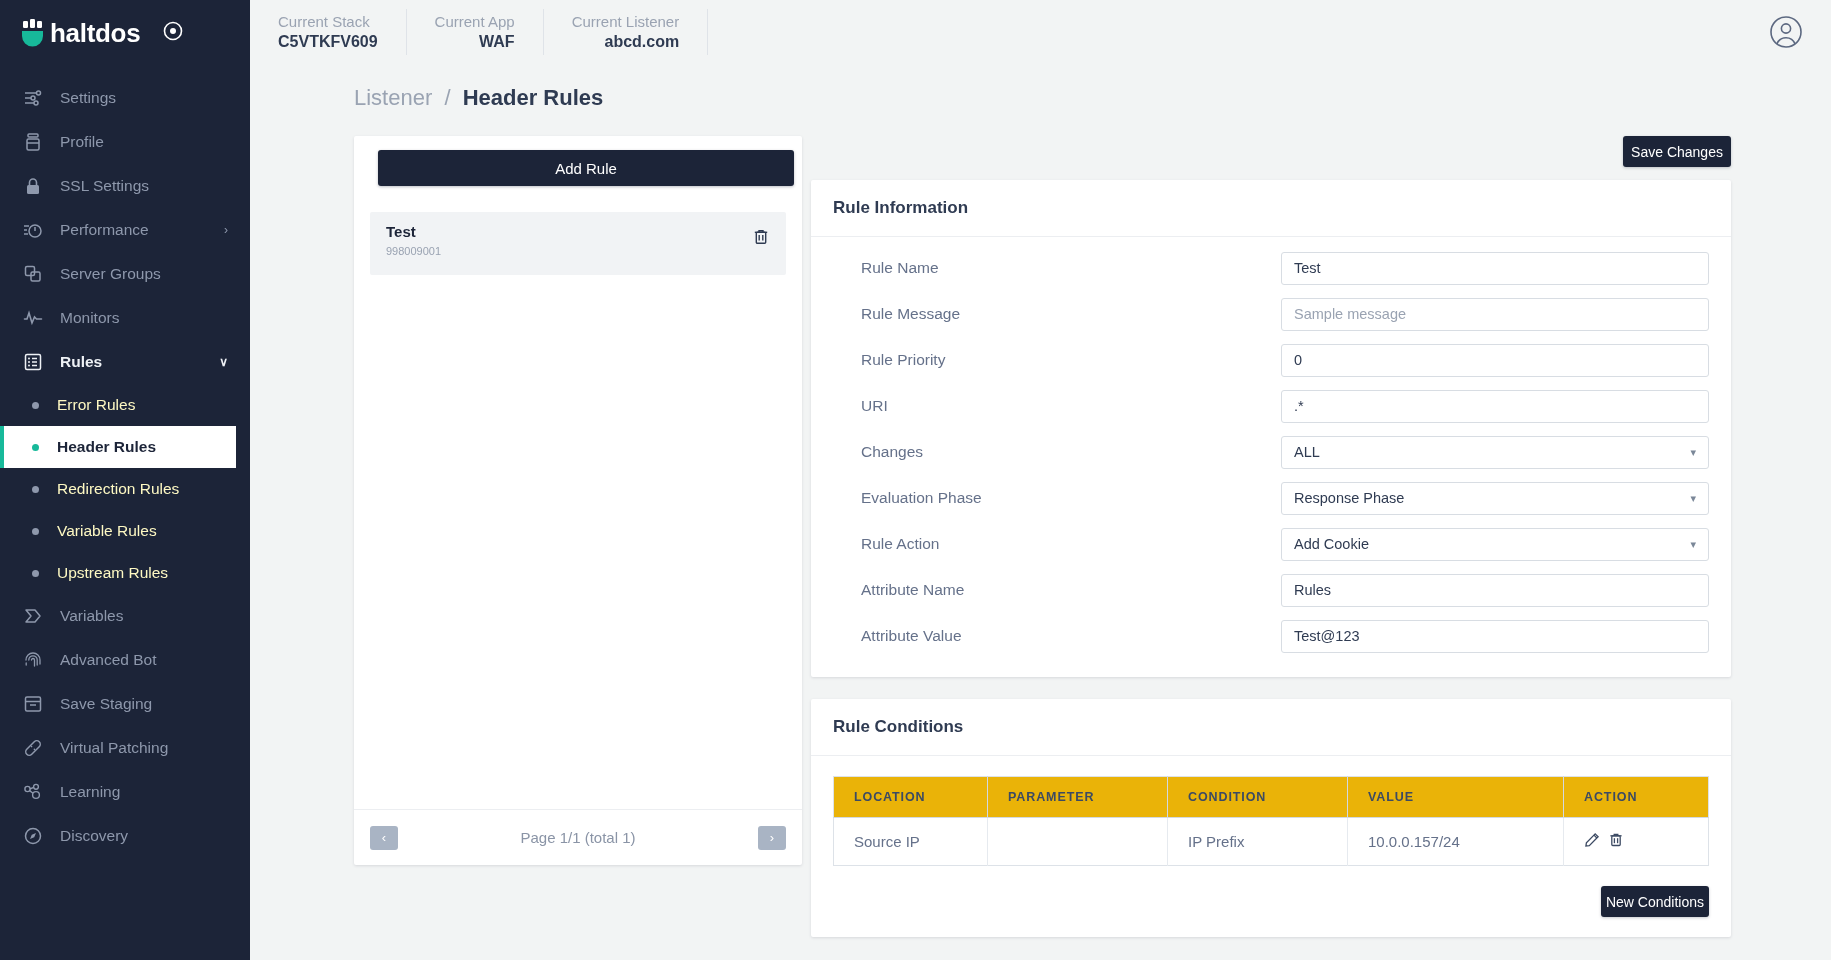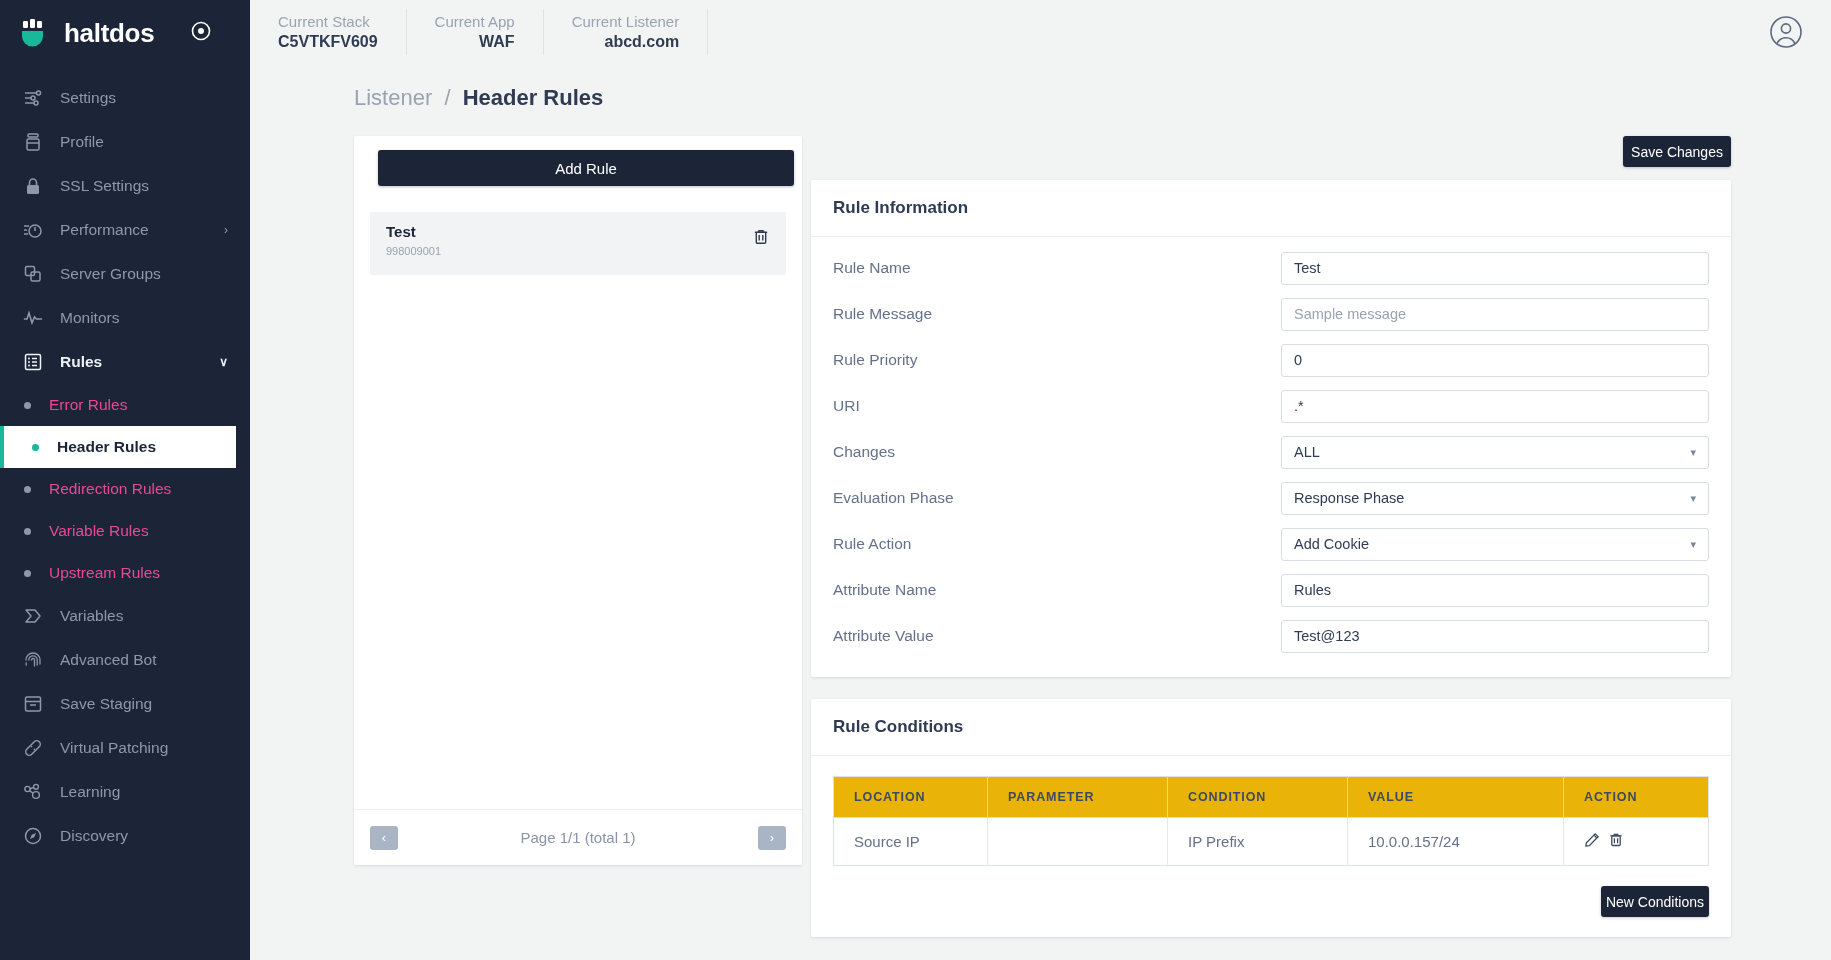--- a/index.html
+++ b/index.html
@@ -15,7 +15,7 @@
     background: #1c2438; overflow: hidden;
   }
   .brand {
-    height: 66px; display: flex; align-items: center; padding-left: 18px; gap: 14px;
+    height: 66px; display: flex; align-items: center; padding-left: 18px; 
   }
   .brand-logo { width: 32px; height: 32px; position: relative; flex: none; }
   .brand-name { color: #fff; font-size: 26px; font-weight: bold; letter-spacing: -.3px; }

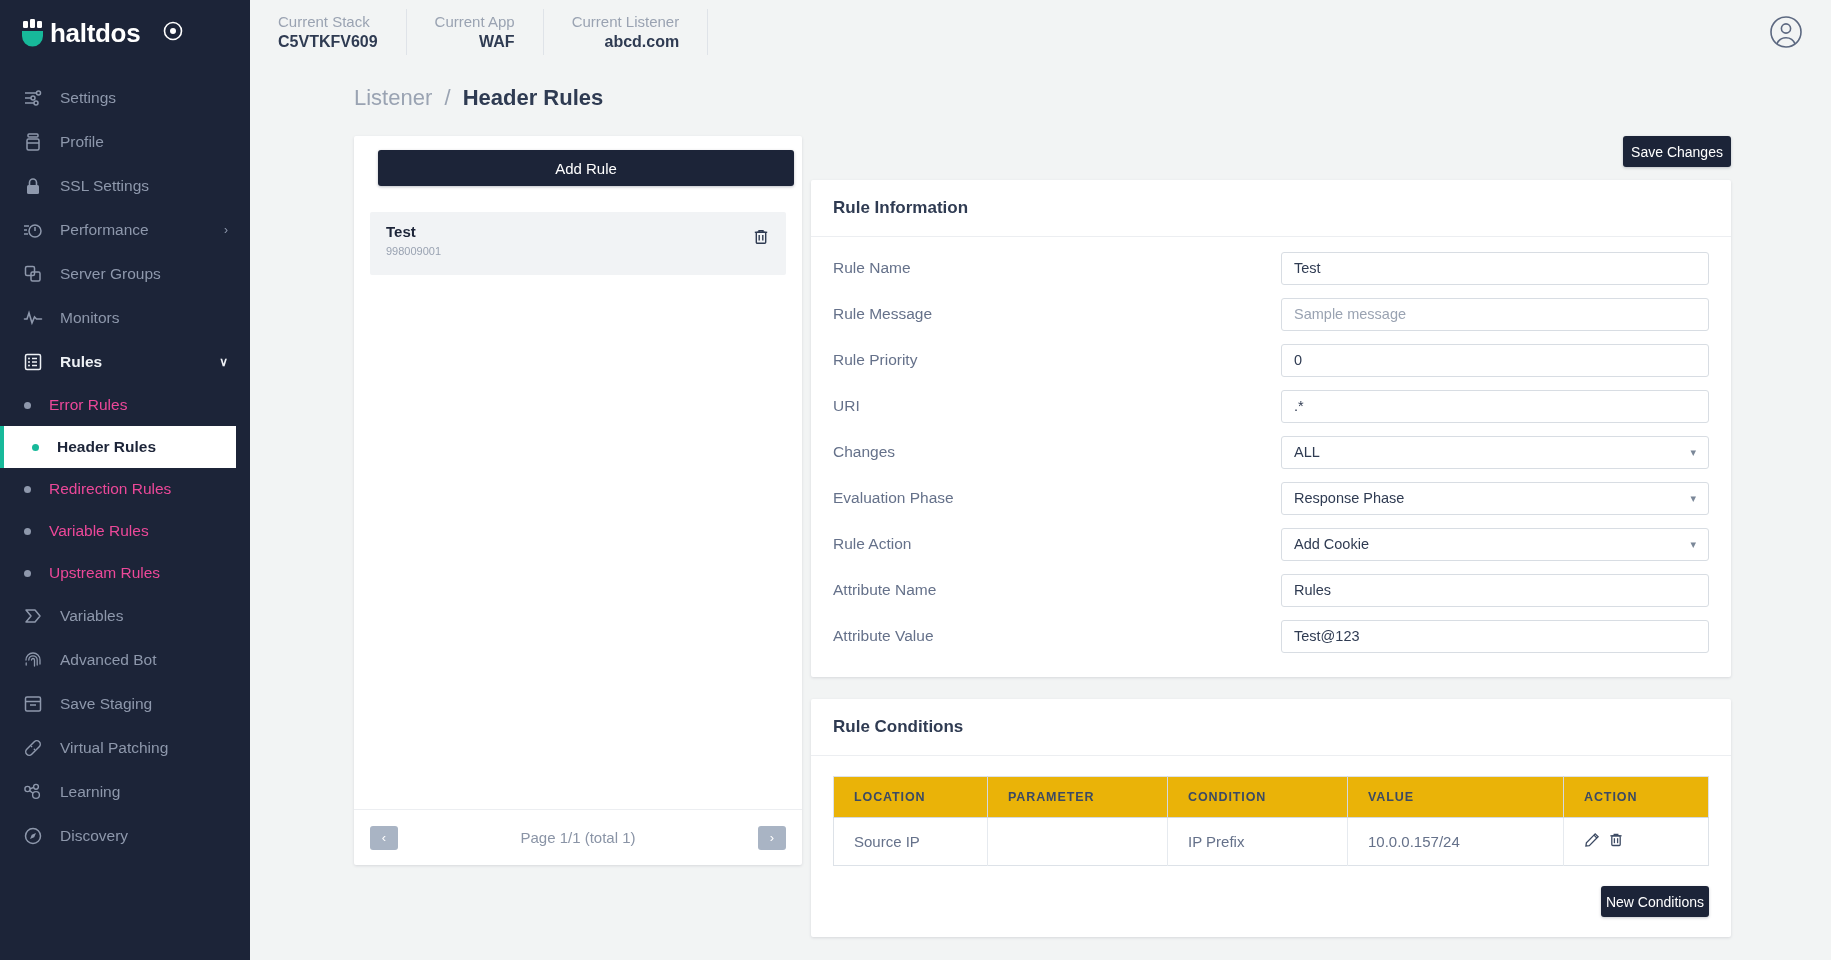--- a/index.html
+++ b/index.html
@@ -120,7 +120,7 @@
   }
   .form { padding: 8px 0 18px; }
   .frow { display: flex; align-items: center; height: 46px; padding: 0 22px; }
-  .flabel { color: #65718a; font-size: 15.5px; flex: 1; }
+  .flabel { color: #65718a; font-size: 15.5px; flex: 1; margin-left: 28px; }
   .fctrl {
     width: 428px; height: 33px; border: 1px solid #d8dde3; border-radius: 3px;
     color: #2f3b52; font-size: 14.5px; padding: 0 12px; font-family: inherit;

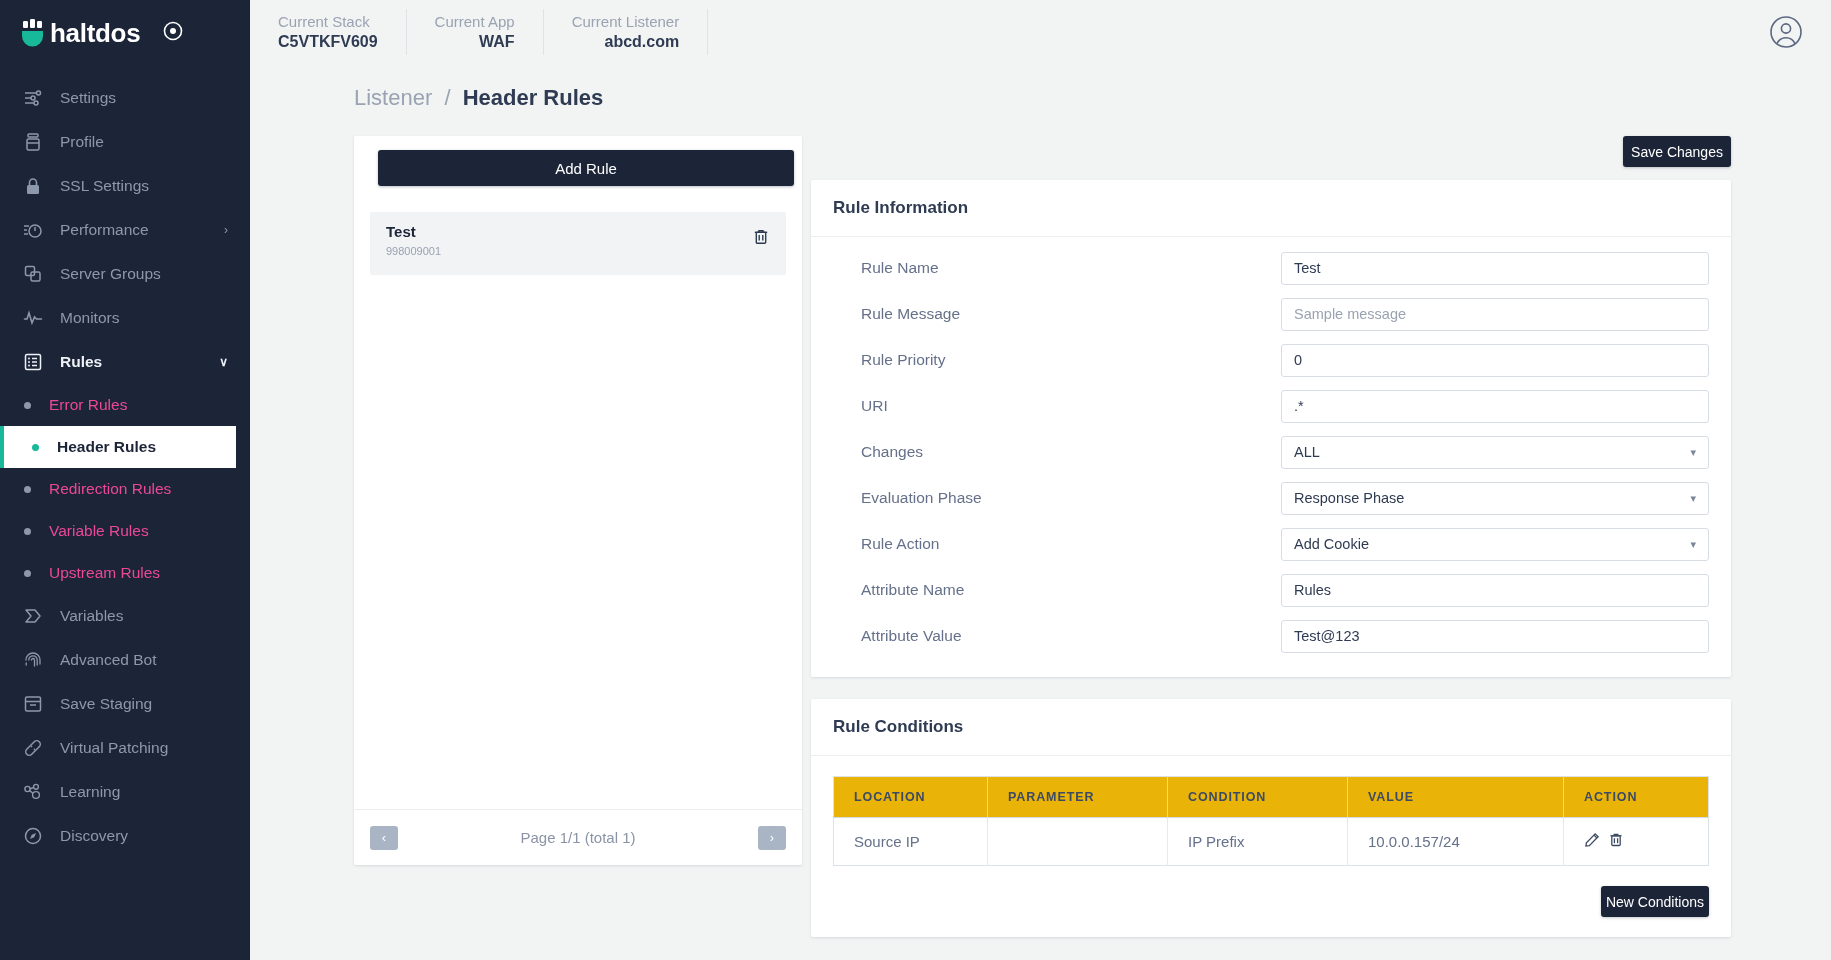--- a/index.html
+++ b/index.html
@@ -33,7 +33,7 @@
 
   .sub-item {
     height: 42px; display: flex; align-items: center; gap: 18px;
-    padding-left: 20px; color: #ec4899; font-size: 15.5px; cursor: pointer;
+    padding-left: 28px; color: #fef9c3; font-size: 15.5px; cursor: pointer;
     position: relative;
   }
   .sub-item .dot {

